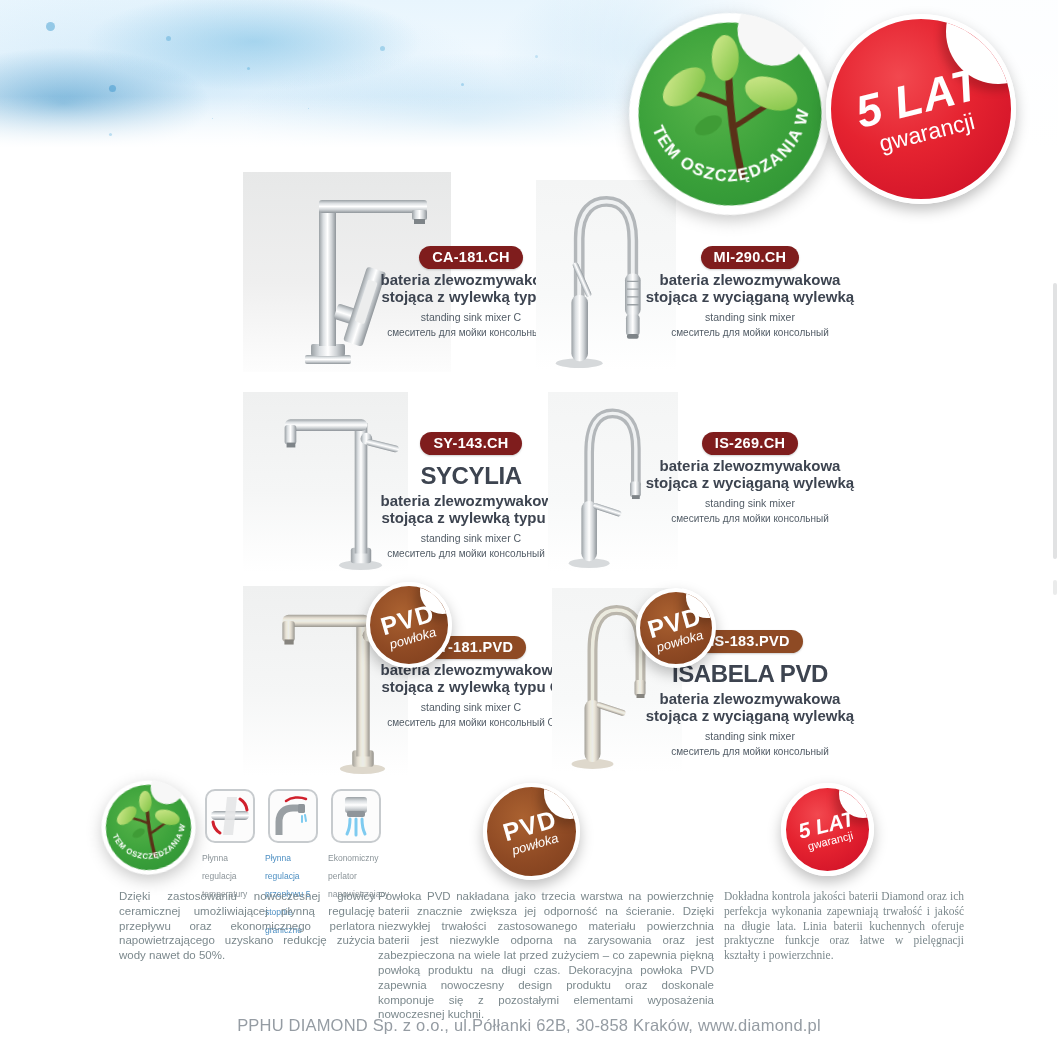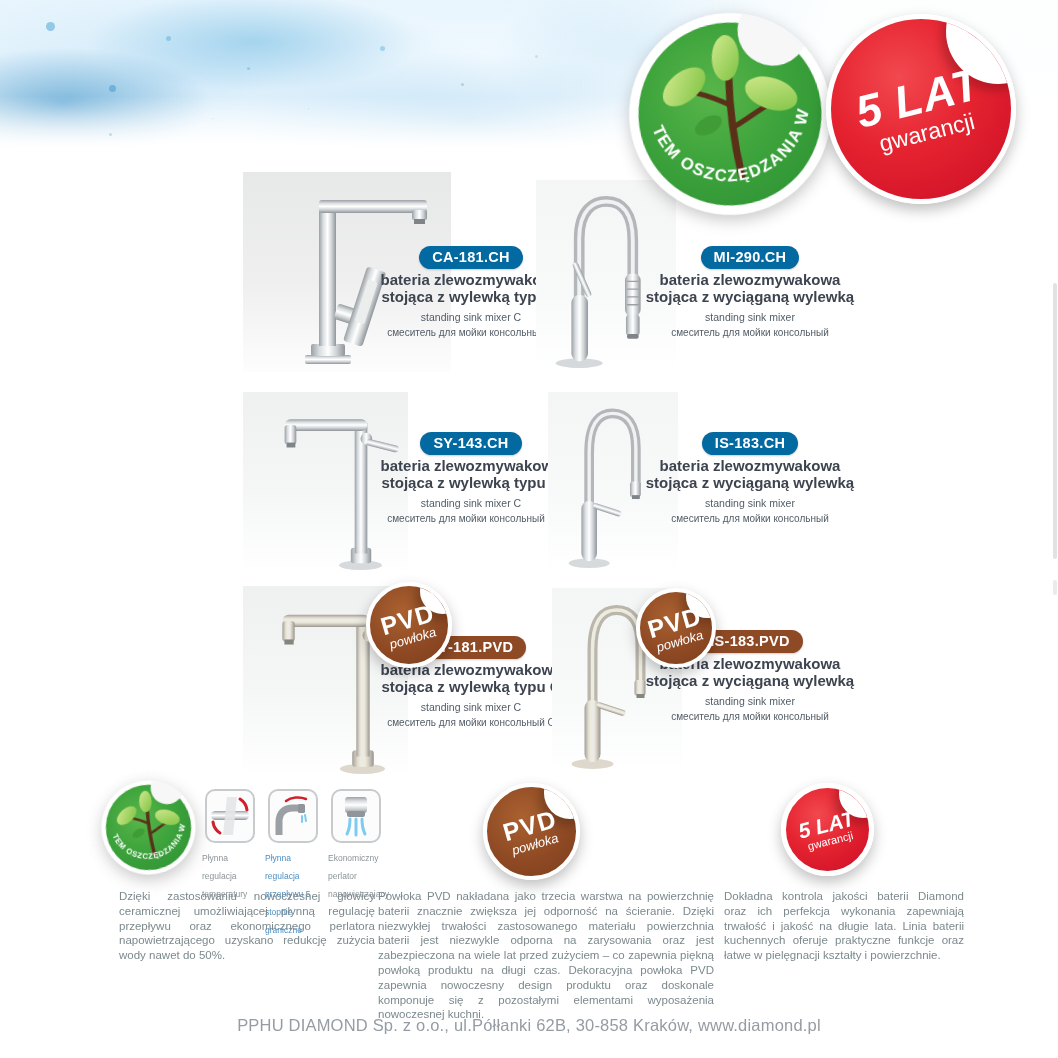--- a/index.html
+++ b/index.html
@@ -89,7 +89,7 @@
   
   .ptext { position:absolute; width:220px; text-align:center; }
   .pill {
-    display:inline-block; background:#0369a1; color:#fff; font-weight:bold;
+    display:inline-block; background:#7f1d1d; color:#fff; font-weight:bold;
     font-size:14.5px; line-height:21px; padding:1px 13px; border-radius:13px;
     letter-spacing:.3px; box-shadow:0 1px 2px rgba(0,0,0,.2);
   }

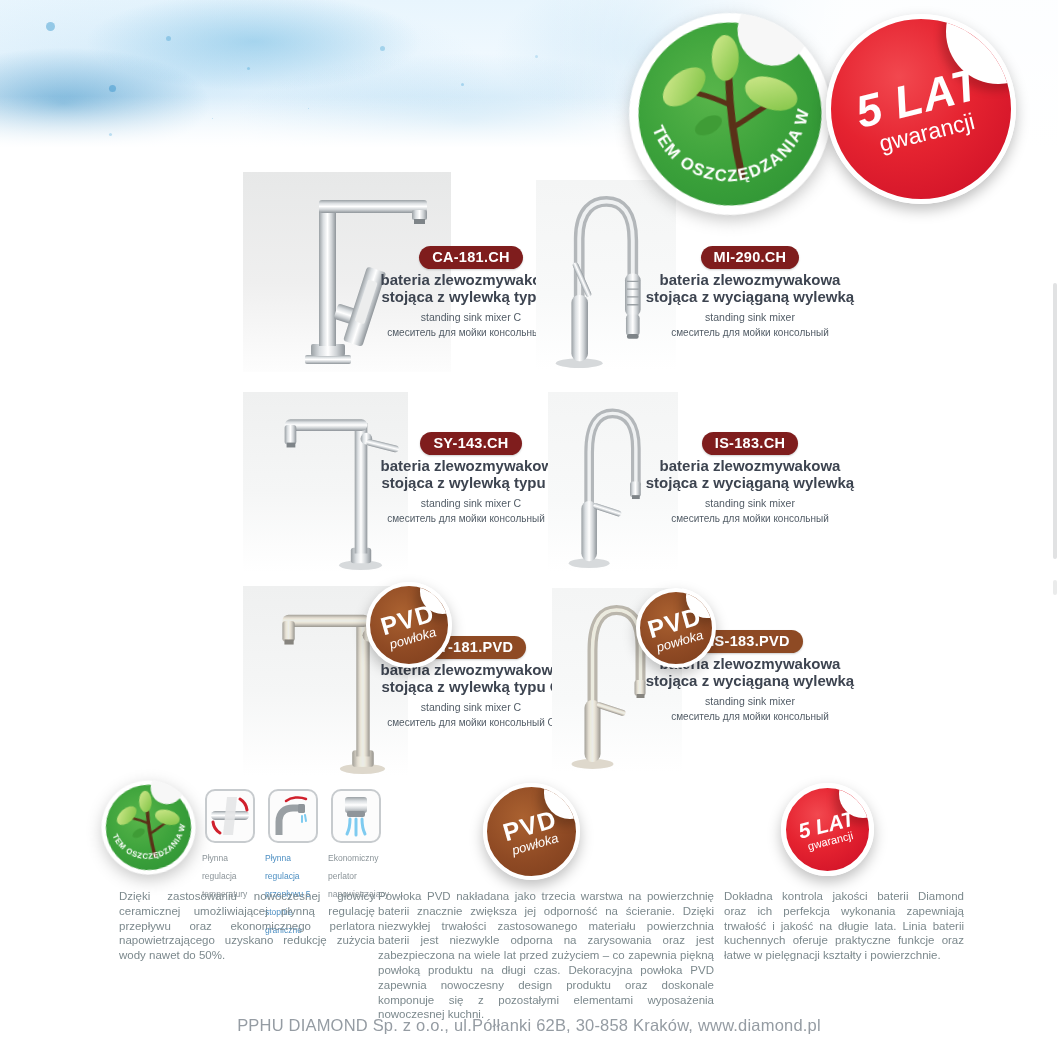--- a/index.html
+++ b/index.html
@@ -321,7 +321,7 @@
       </svg>
   </div>
   <div class="ptext" style="left:640px; top:432px;">
-    <div class="pill">IS-183.CH</div>
+    <div class="pill">IS-269.CH</div>
     <div class="pl-line first">bateria zlewozmywakowa</div>
     <div class="pl-line">stojąca z wyciąganą wylewką</div>
     <div class="en">standing sink mixer</div>

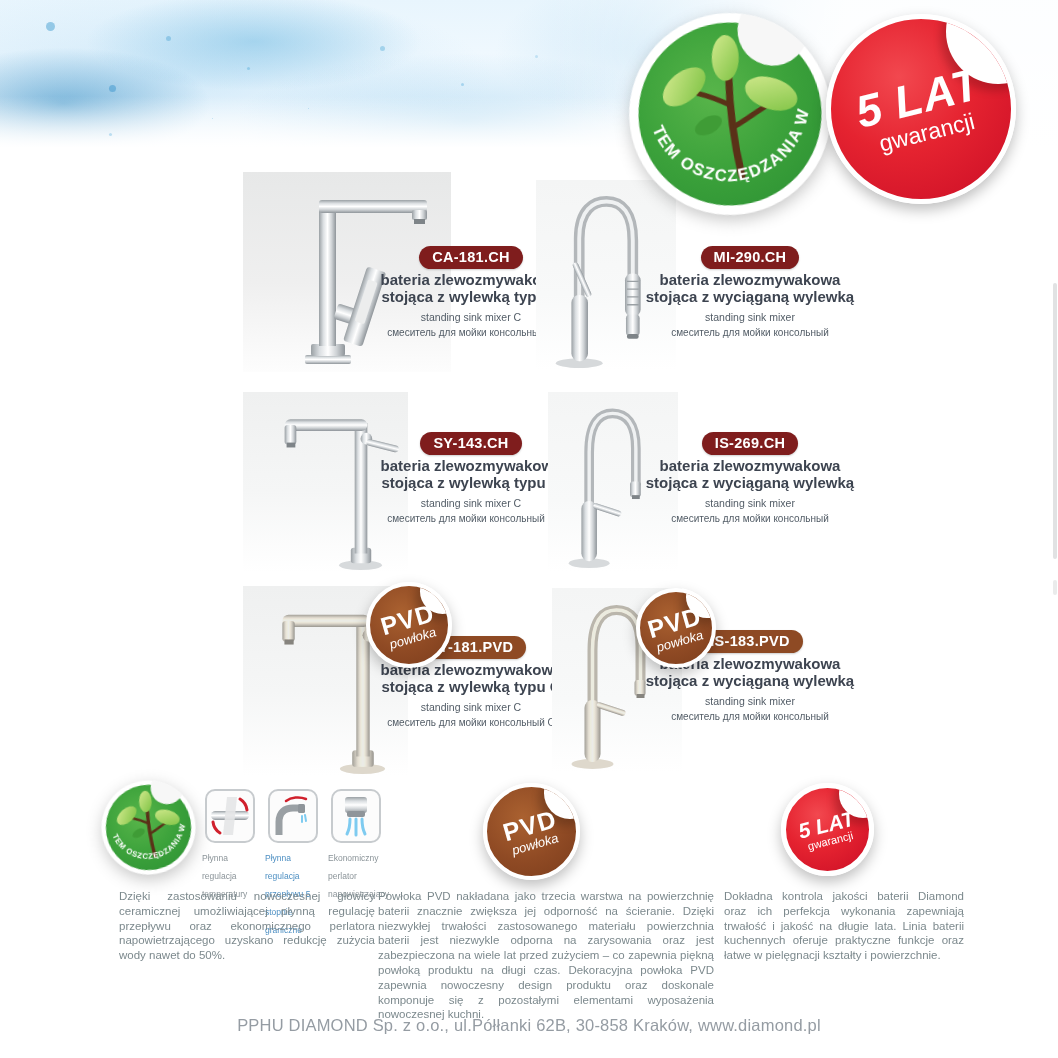--- a/index.html
+++ b/index.html
@@ -309,6 +309,7 @@
   </div>
   <div class="ptext" style="left:361px; top:432px;">
     <div class="pill">SY-143.CH</div>
+    <div class="pname">SYCYLIA</div>
     <div class="pl-line first">bateria zlewozmywakowa</div>
     <div class="pl-line">stojąca z wylewką typu C</div>
     <div class="en">standing sink mixer C</div>

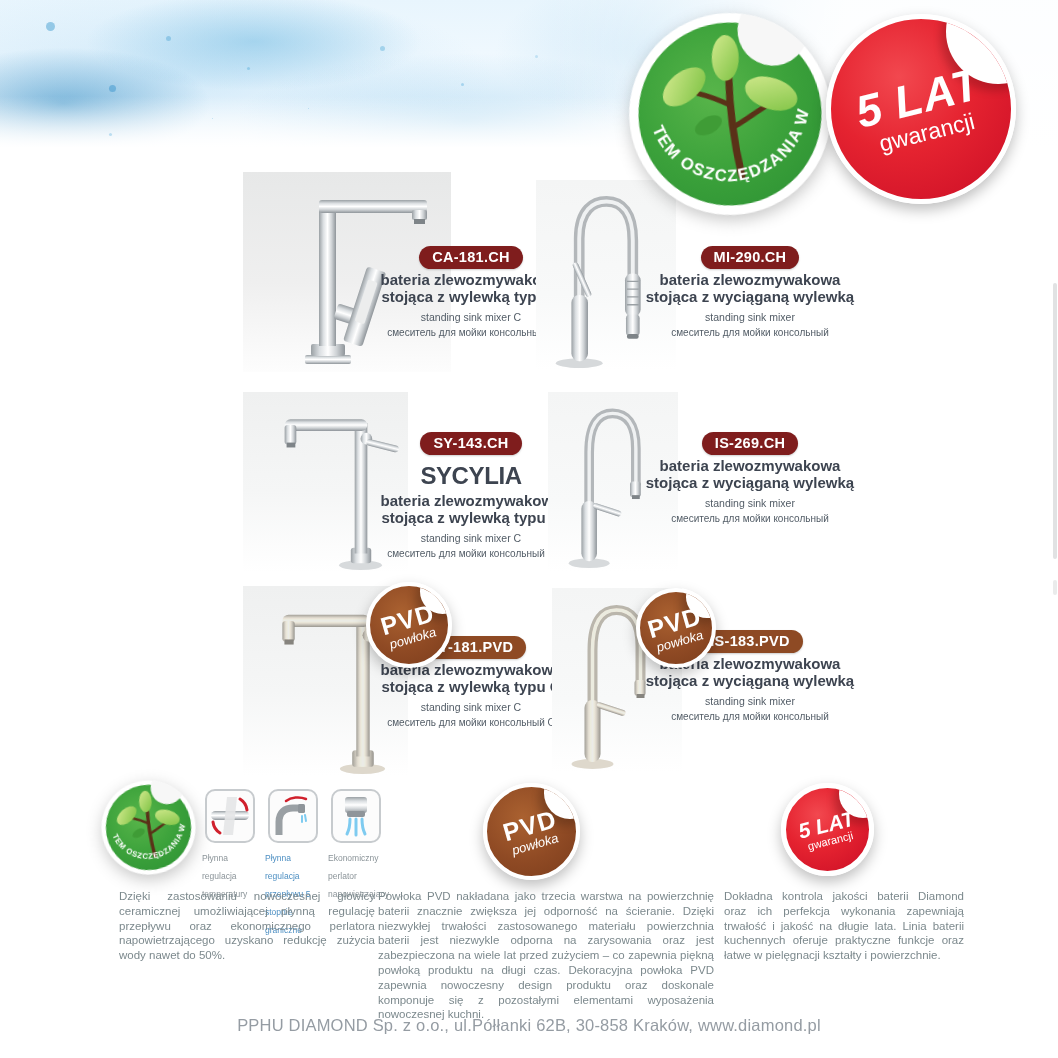--- a/index.html
+++ b/index.html
@@ -363,6 +363,7 @@
   </div>
   <div class="ptext" style="left:640px; top:630px;">
     <div class="pill brown">IS-183.PVD</div>
+    <div class="pname">ISABELA PVD</div>
     <div class="pl-line first">bateria zlewozmywakowa</div>
     <div class="pl-line">stojąca z wyciąganą wylewką</div>
     <div class="en">standing sink mixer</div>

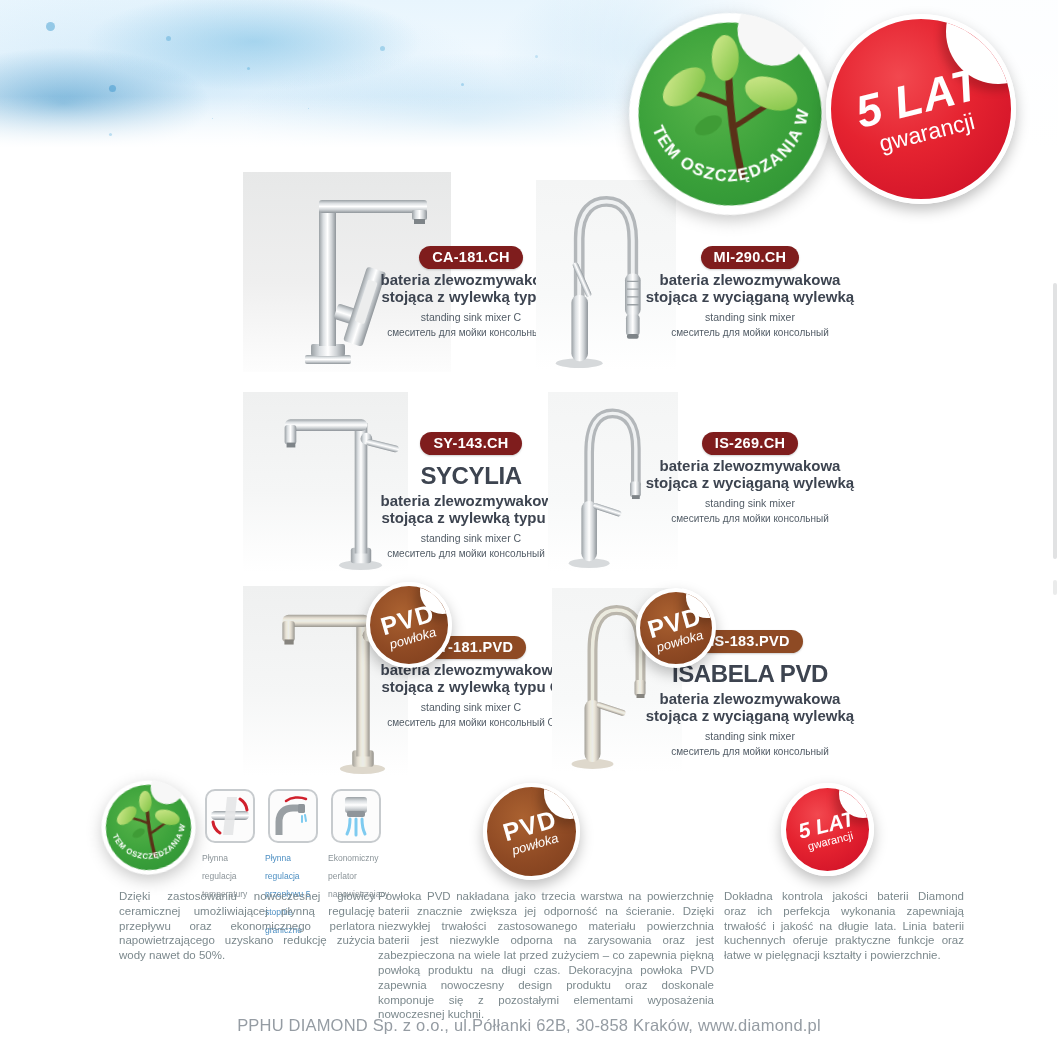--- a/index.html
+++ b/index.html
@@ -411,7 +411,7 @@
 
   <div class="para" style="left:107px; top:889px; width:256px;">Dzięki zastosowaniu nowoczesnej głowicy ceramicznej umożliwiającej płynną regulację przepływu oraz ekonomicznego perlatora napowietrzającego uzyskano redukcję zużycia wody nawet do 50%.</div>
   <div class="para" style="left:366px; top:889px; width:336px;">Powłoka PVD nakładana jako trzecia warstwa na powierzchnię baterii znacznie zwiększa jej odporność na ścieranie. Dzięki niezwykłej trwałości zastosowanego materiału powierzchnia baterii jest niezwykle odporna na zarysowania oraz jest zabezpieczona na wiele lat przed zużyciem – co zapewnia piękną powłoką produktu na długi czas. Dekoracyjna powłoka PVD zapewnia nowoczesny design produktu oraz doskonale komponuje się z pozostałymi elementami wyposażenia nowoczesnej kuchni.</div>
-  <div class="para" style="left:712px; top:889px; width:240px;">Dokładna kontrola jakości baterii Diamond oraz ich perfekcja wykonania zapewniają trwałość i jakość na długie lata. Linia baterii kuchennych oferuje praktyczne funkcje oraz łatwe w pielęgnacji kształty i powierzchnie.</div>
+  <div class="para" style="left:712px; top:889px; width:240px;font-family:Liberation Serif, serif;">Dokładna kontrola jakości baterii Diamond oraz ich perfekcja wykonania zapewniają trwałość i jakość na długie lata. Linia baterii kuchennych oferuje praktyczne funkcje oraz łatwe w pielęgnacji kształty i powierzchnie.</div>
 
   <div class="footer">PPHU DIAMOND Sp. z o.o., ul.Półłanki 62B, 30-858 Kraków, www.diamond.pl</div>
 

